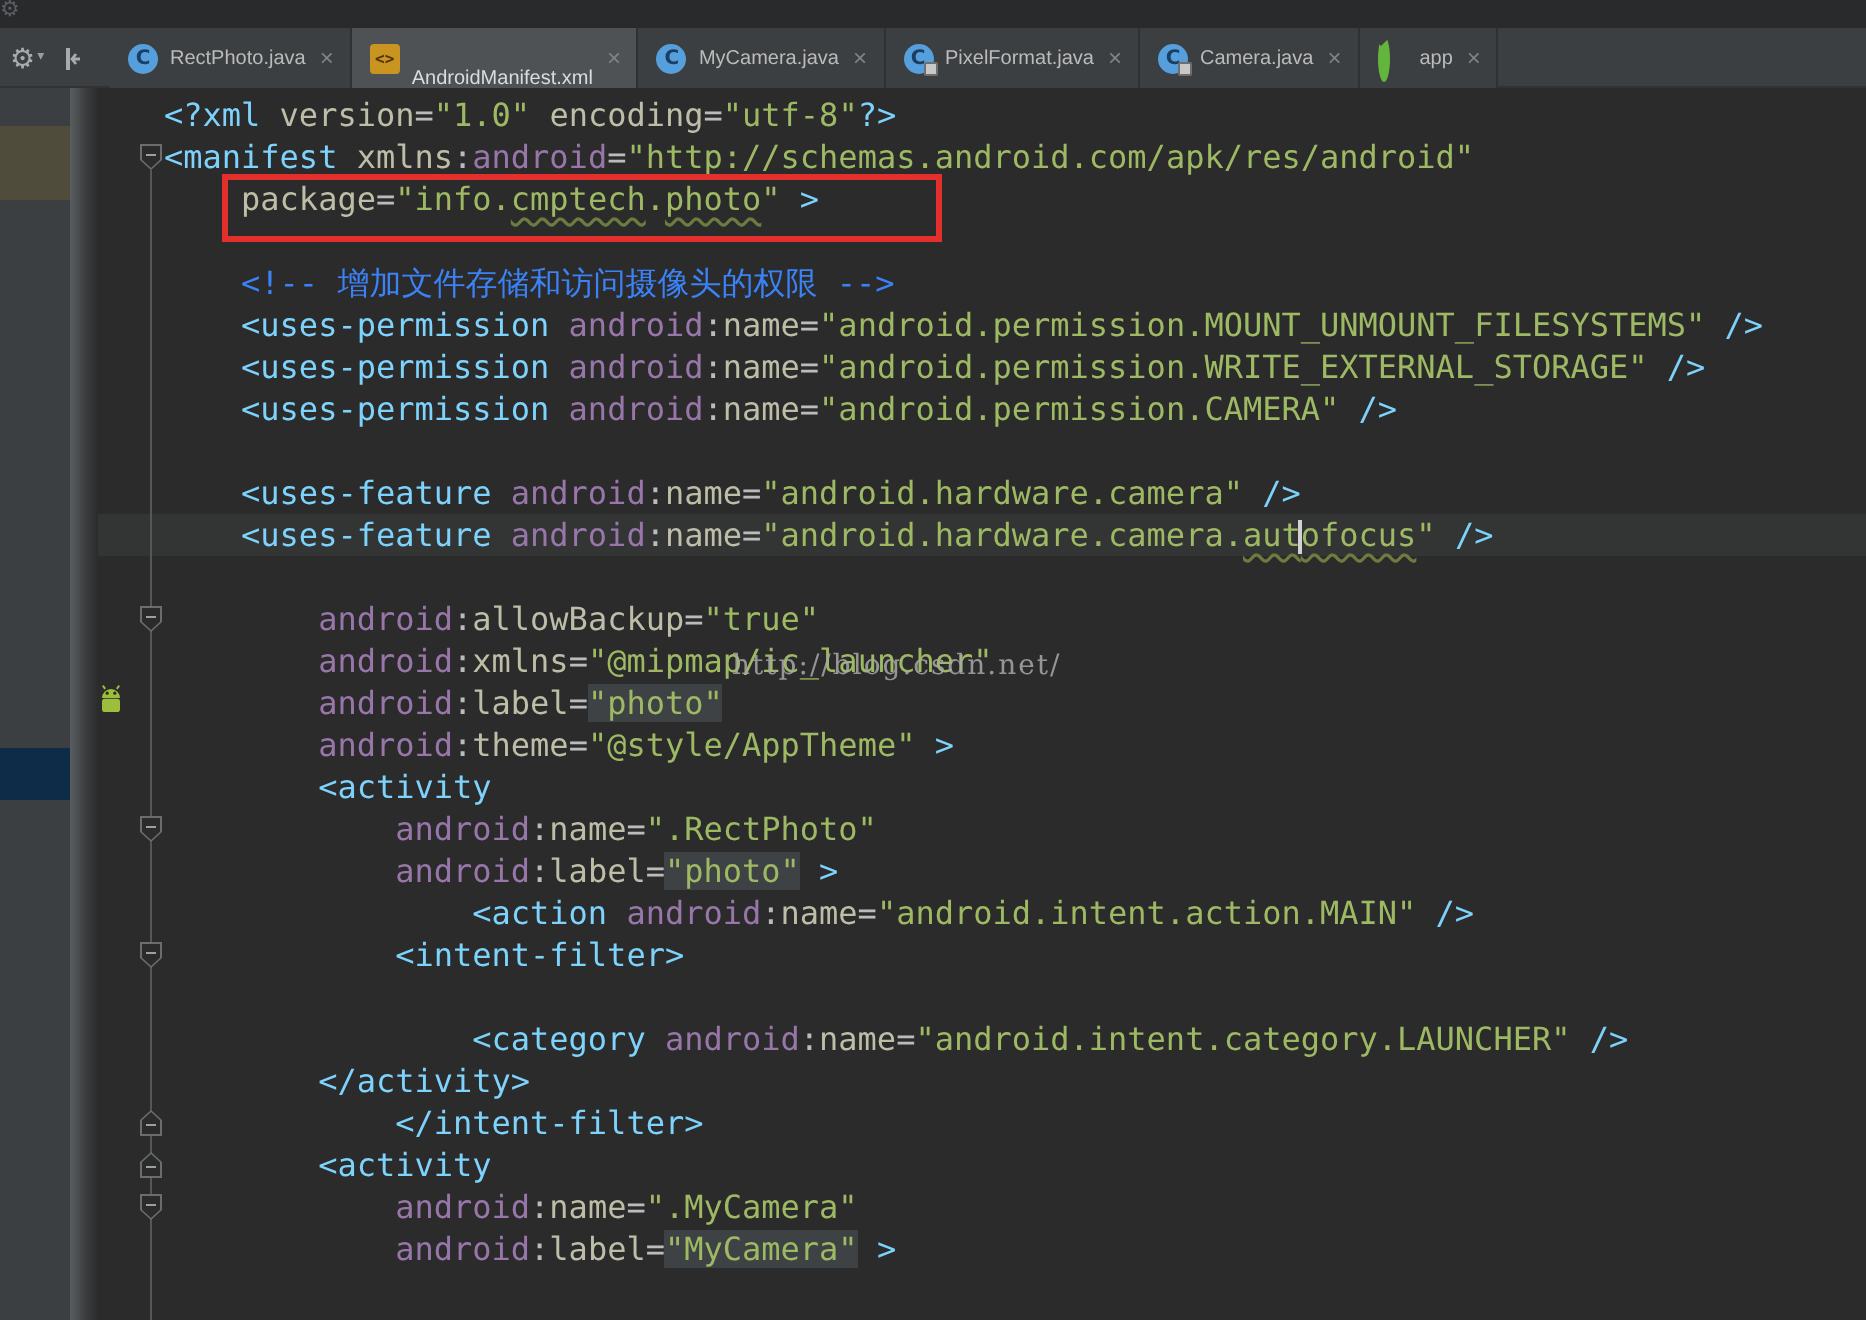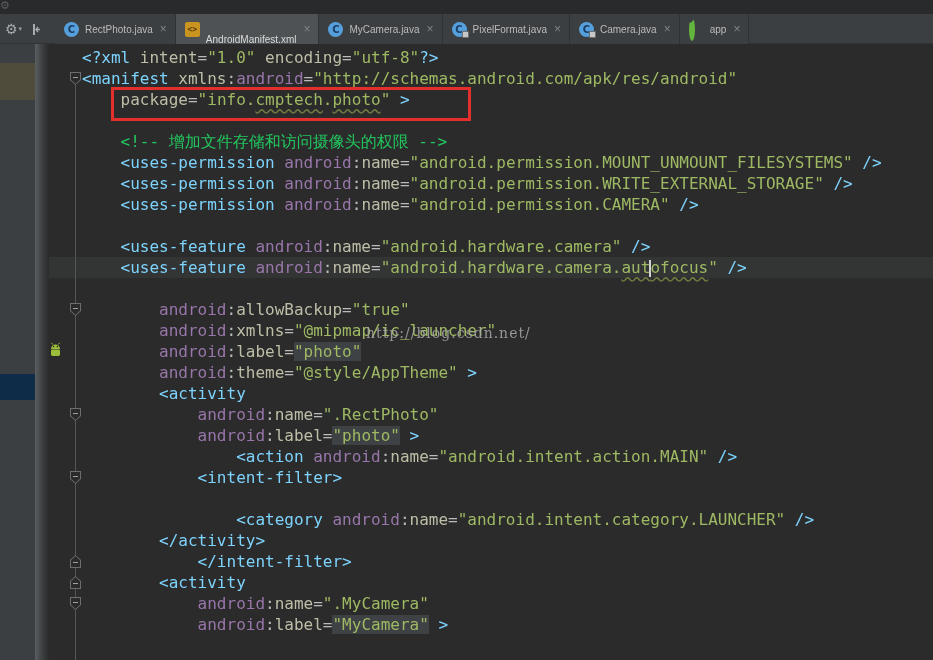--- a/index.html
+++ b/index.html
@@ -169,7 +169,7 @@
         </svg>
       </div>
       <div class="code">
-          <div class="code-line"><span class="tg">&lt;?xml </span><span class="at">intent</span><span class="pu">=</span><span class="st">"1.0"</span><span class="pl"> </span><span class="at">encoding</span><span class="pu">=</span><span class="st">"utf-8"</span><span class="tg">?&gt;</span></div>
+          <div class="code-line"><span class="tg">&lt;?xml </span><span class="at">version</span><span class="pu">=</span><span class="st">"1.0"</span><span class="pl"> </span><span class="at">encoding</span><span class="pu">=</span><span class="st">"utf-8"</span><span class="tg">?&gt;</span></div>
           <div class="code-line"><span class="tg">&lt;manifest </span><span class="at">xmlns</span><span class="pu">:</span><span class="ns">android</span><span class="pu">=</span><span class="st">"http://schemas.android.com/apk/res/android"</span></div>
           <div class="code-line"><span class="pl">    </span><span class="at">package</span><span class="pu">=</span><span class="st">"info.</span><span class="st wv">cmptech</span><span class="st">.</span><span class="st wv">photo</span><span class="st">"</span><span class="tg"> &gt;</span></div>
           <div class="code-line"></div>

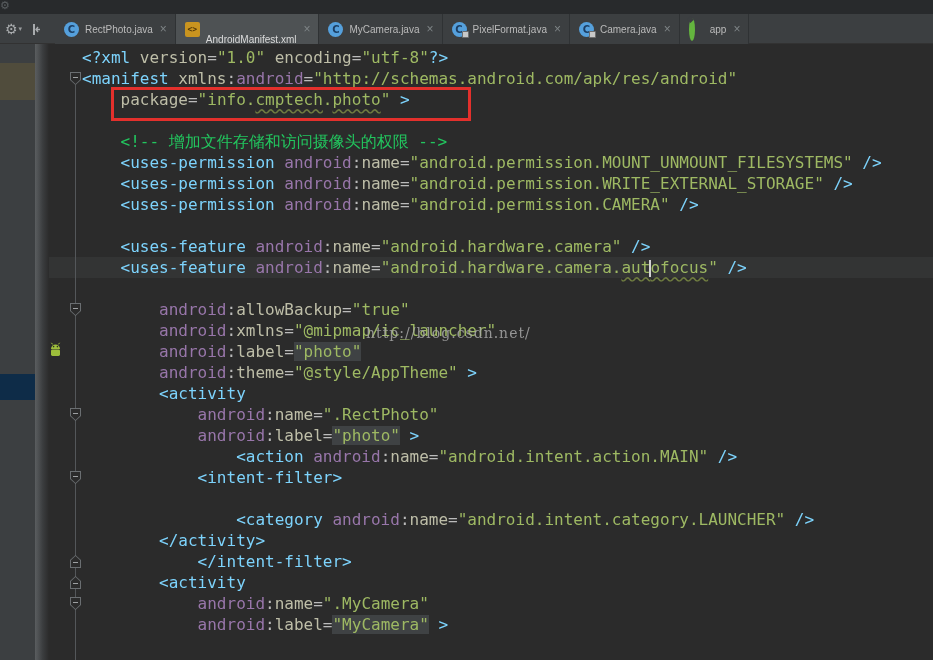--- a/index.html
+++ b/index.html
@@ -70,7 +70,7 @@
   .ns { color:#9876AA; }
   .pu { color:#BBBBBB; }
   .st { color:#9EB963; }
-  .cm { color:#22c55e; font-family:"DejaVu Sans Mono","DejaVu Sans",sans-serif; }
+  .cm { color:#3b82f6; font-family:"DejaVu Sans Mono","DejaVu Sans",sans-serif; }
   .hl { background:#3F4244; }
   .wv { text-decoration:underline; text-decoration-style:wavy; text-decoration-color:#6E7B3F; text-underline-offset:3px; }
   .crt { display:inline-block; width:2px; height:17px; background:#D2D2D2; vertical-align:text-bottom; margin:0 -1px; }

